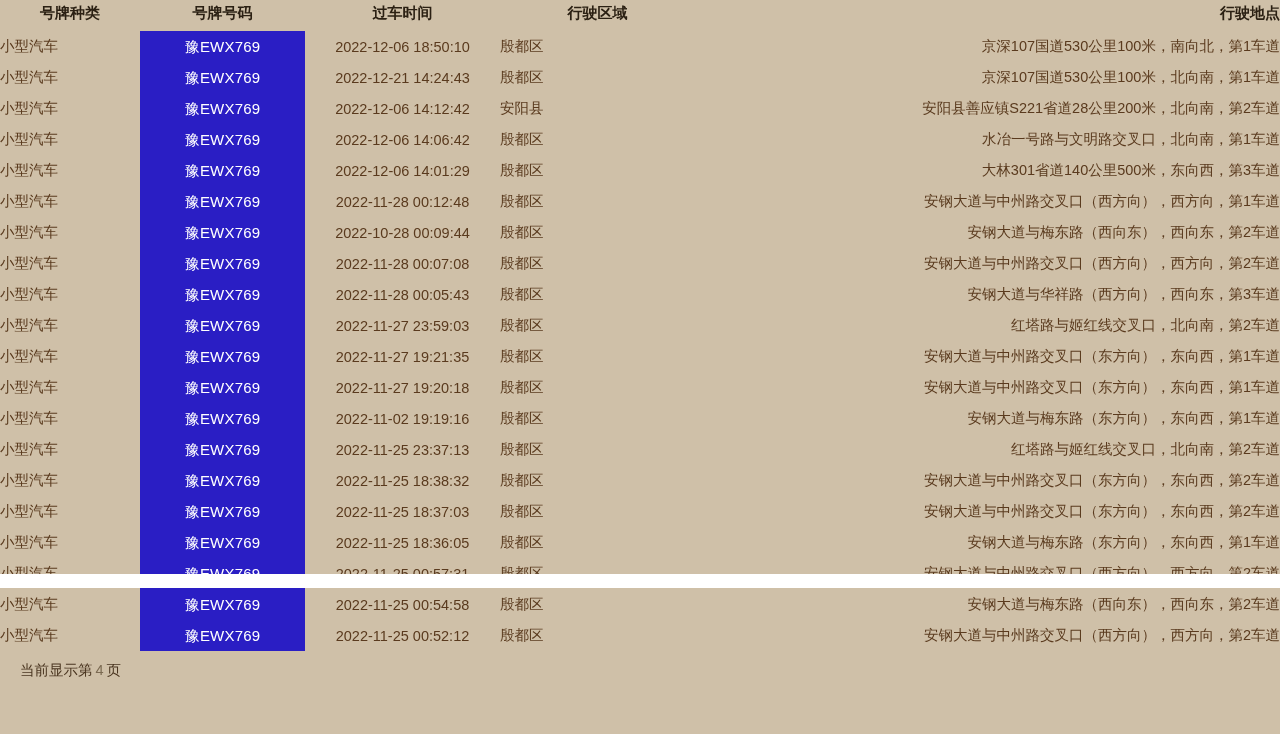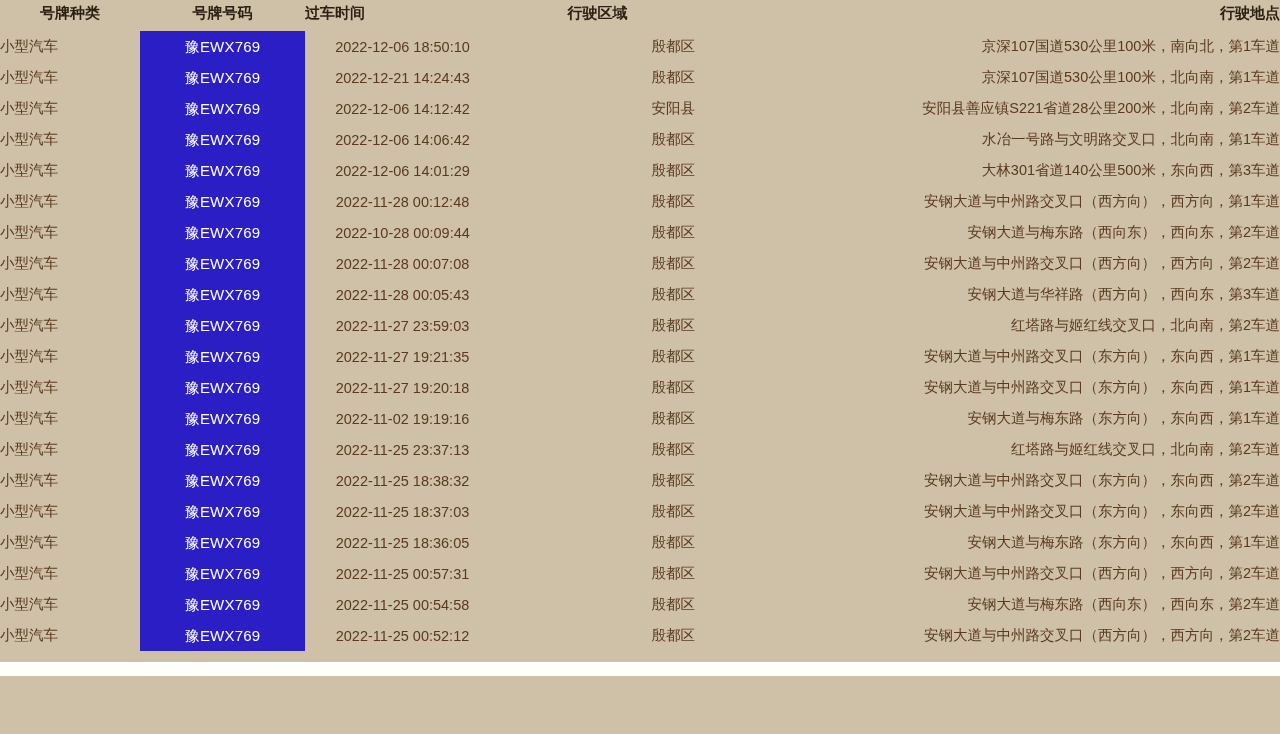--- a/index.html
+++ b/index.html
@@ -17,7 +17,7 @@
   .page {
     position: relative;
     width: 1280px;
-    height: 676px;
+    height: 588px;
     background: #cfc0a8;
   }
   table.records {

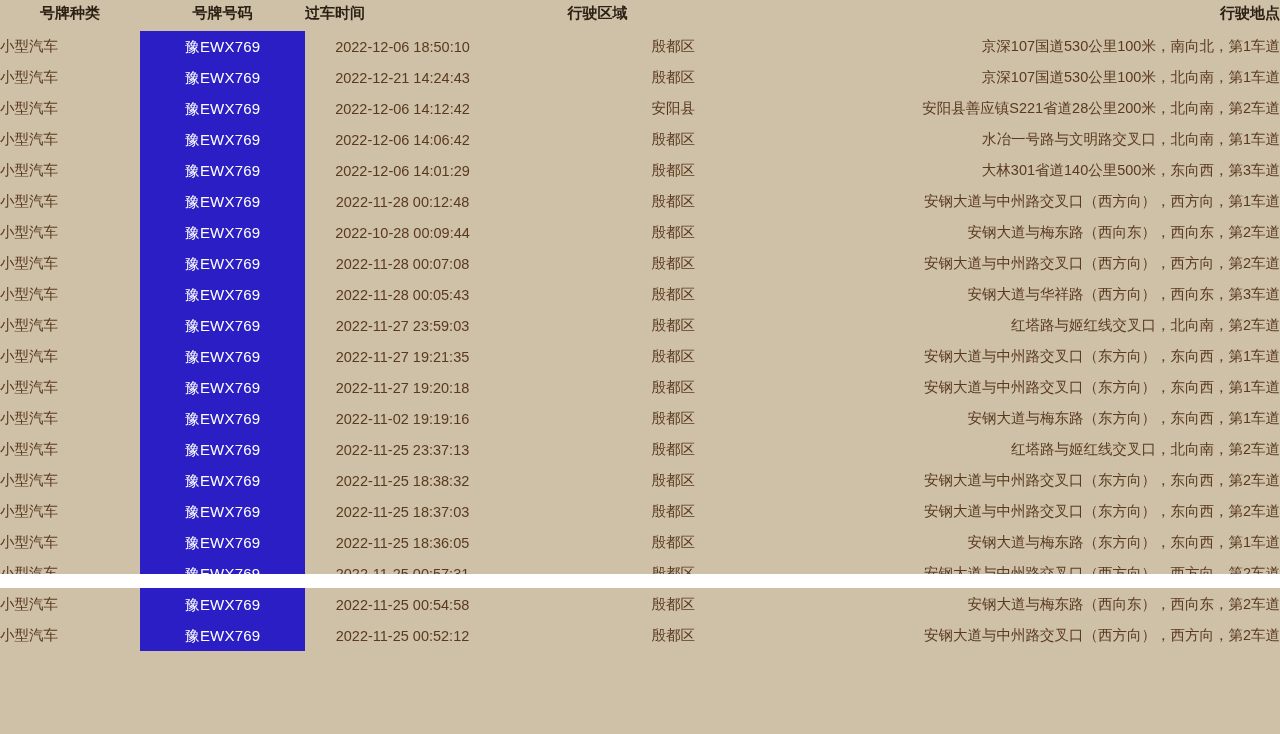--- a/index.html
+++ b/index.html
@@ -66,7 +66,7 @@
   }
   thead th.h-type   { text-align: center; }
   thead th.h-plate  { text-align: center; }
-  thead th.h-time   { text-align: left; }
+  thead th.h-time   { text-align: center; }
   thead th.h-area   { text-align: center; }
   thead th.h-place  { text-align: right; }
 

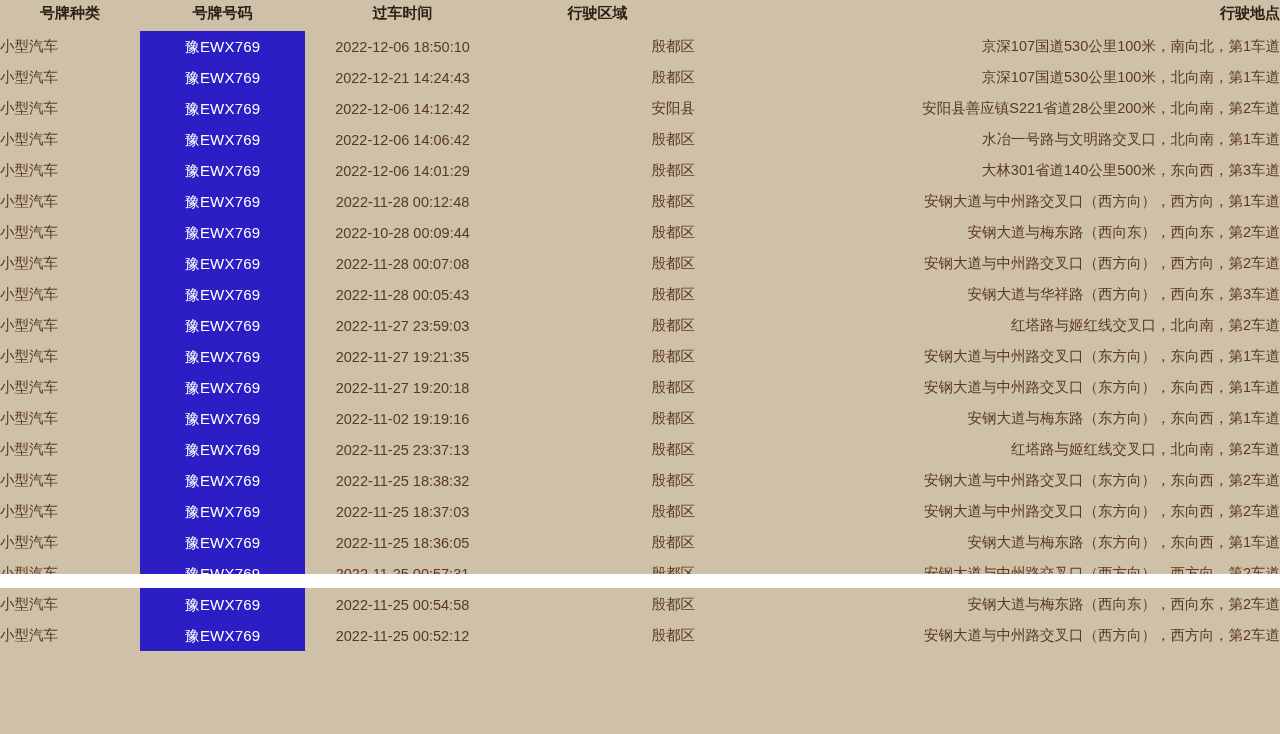--- a/index.html
+++ b/index.html
@@ -50,7 +50,7 @@
   td.c-type   { color: #5c3a1c; }
   td.c-plate  { text-align: center; padding: 0; }
   td.c-time   { text-align: center; color: #5a3a1e; margin-top: 12px; }
-  td.c-area   { text-align: right; padding-left: 18px; color: #5a3a1e; }
+  td.c-area   { text-align: left; padding-left: 18px; color: #5a3a1e; }
   td.c-place  { text-align: right; padding-left: 18px; color: #5a3a1e; }
 
   .plate-badge {

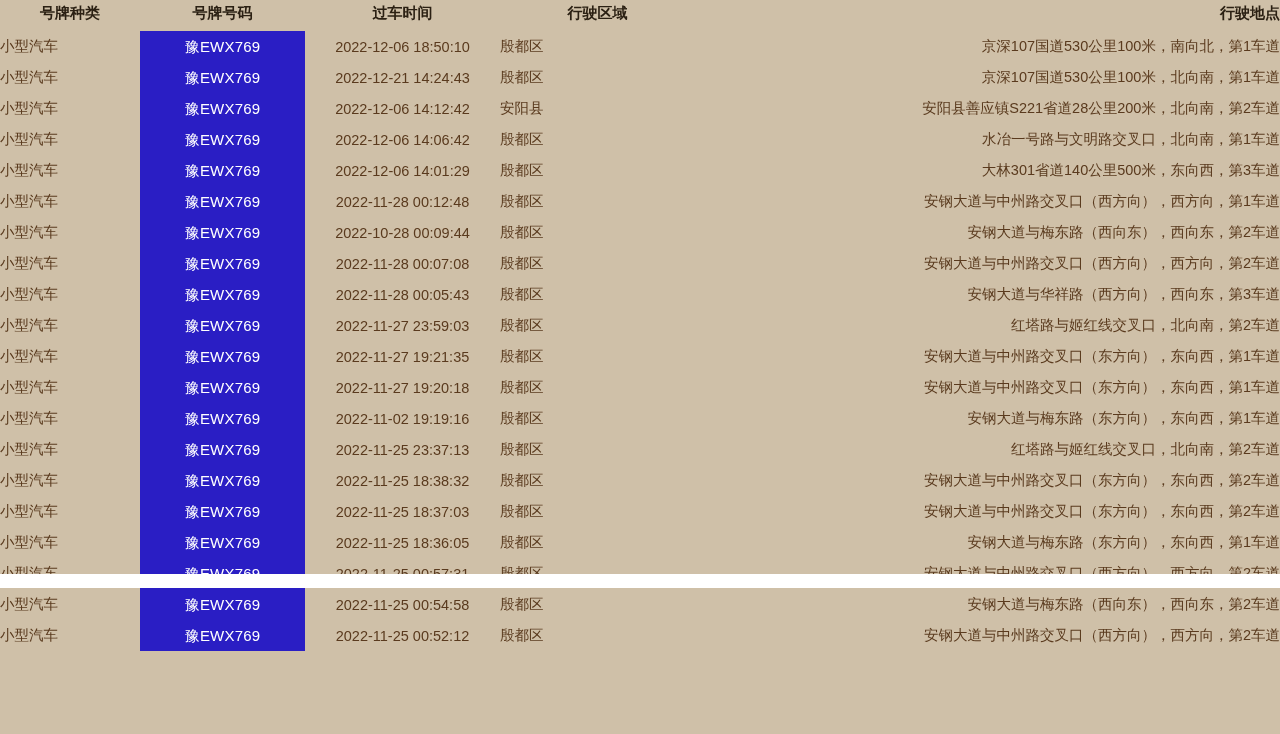--- a/index.html
+++ b/index.html
@@ -295,6 +295,9 @@
       </tbody>
   </table>
 
+  <div class="footer">
+    <span>当前显示第</span><span class="pagenum">4</span><span>页</span>
+  </div>
 
   <div class="bottom-strip"></div>
 </div>

